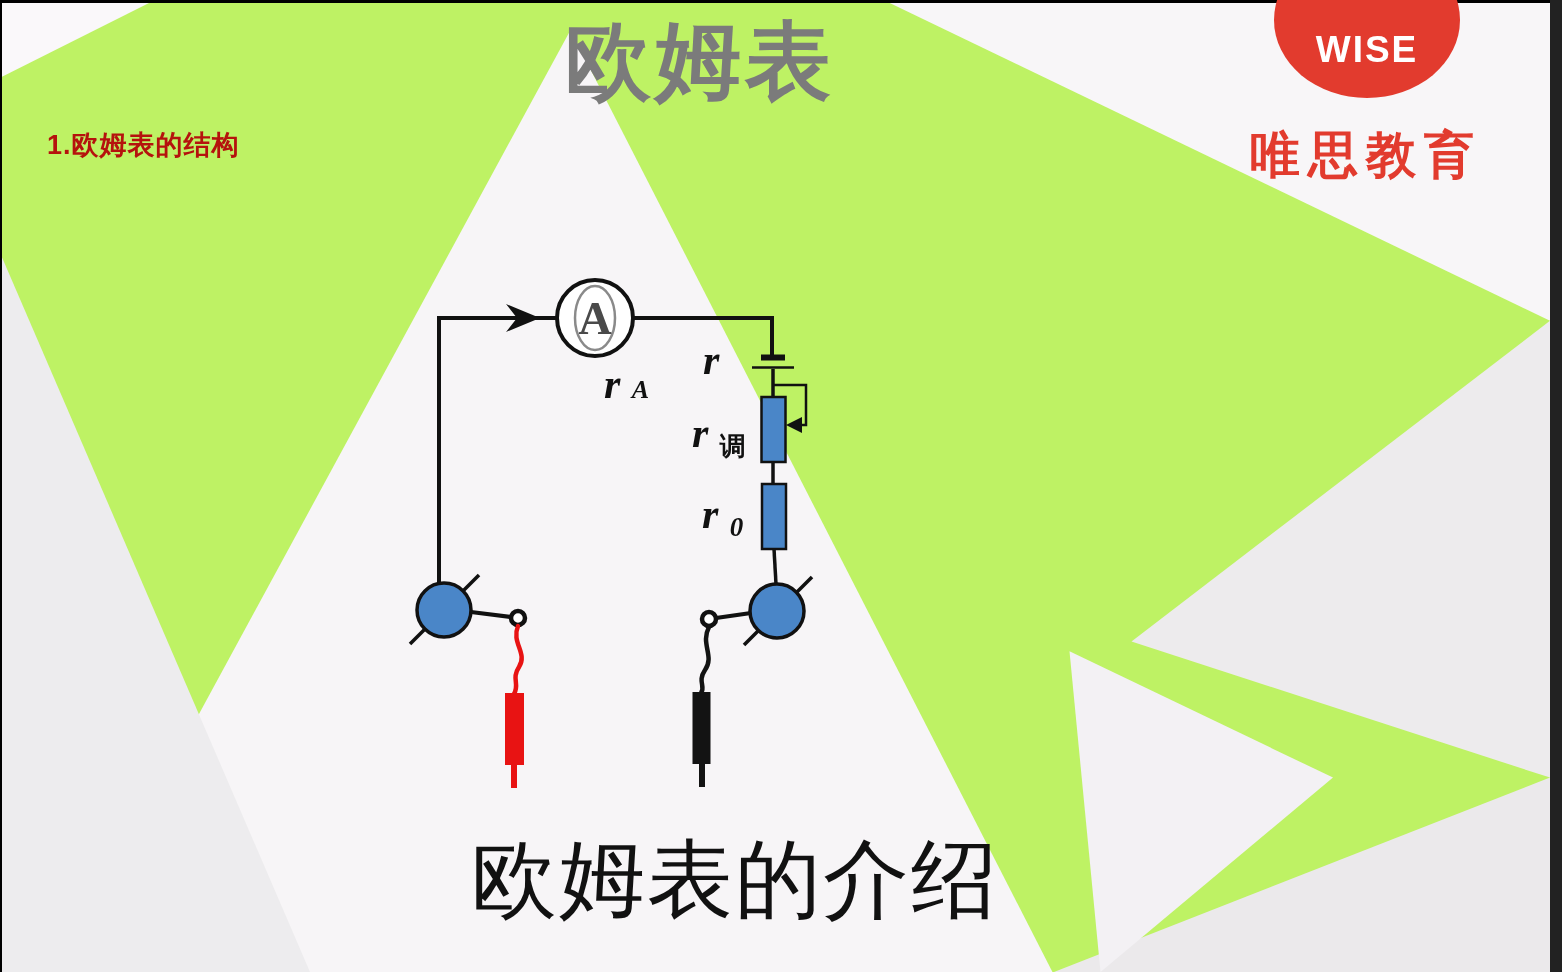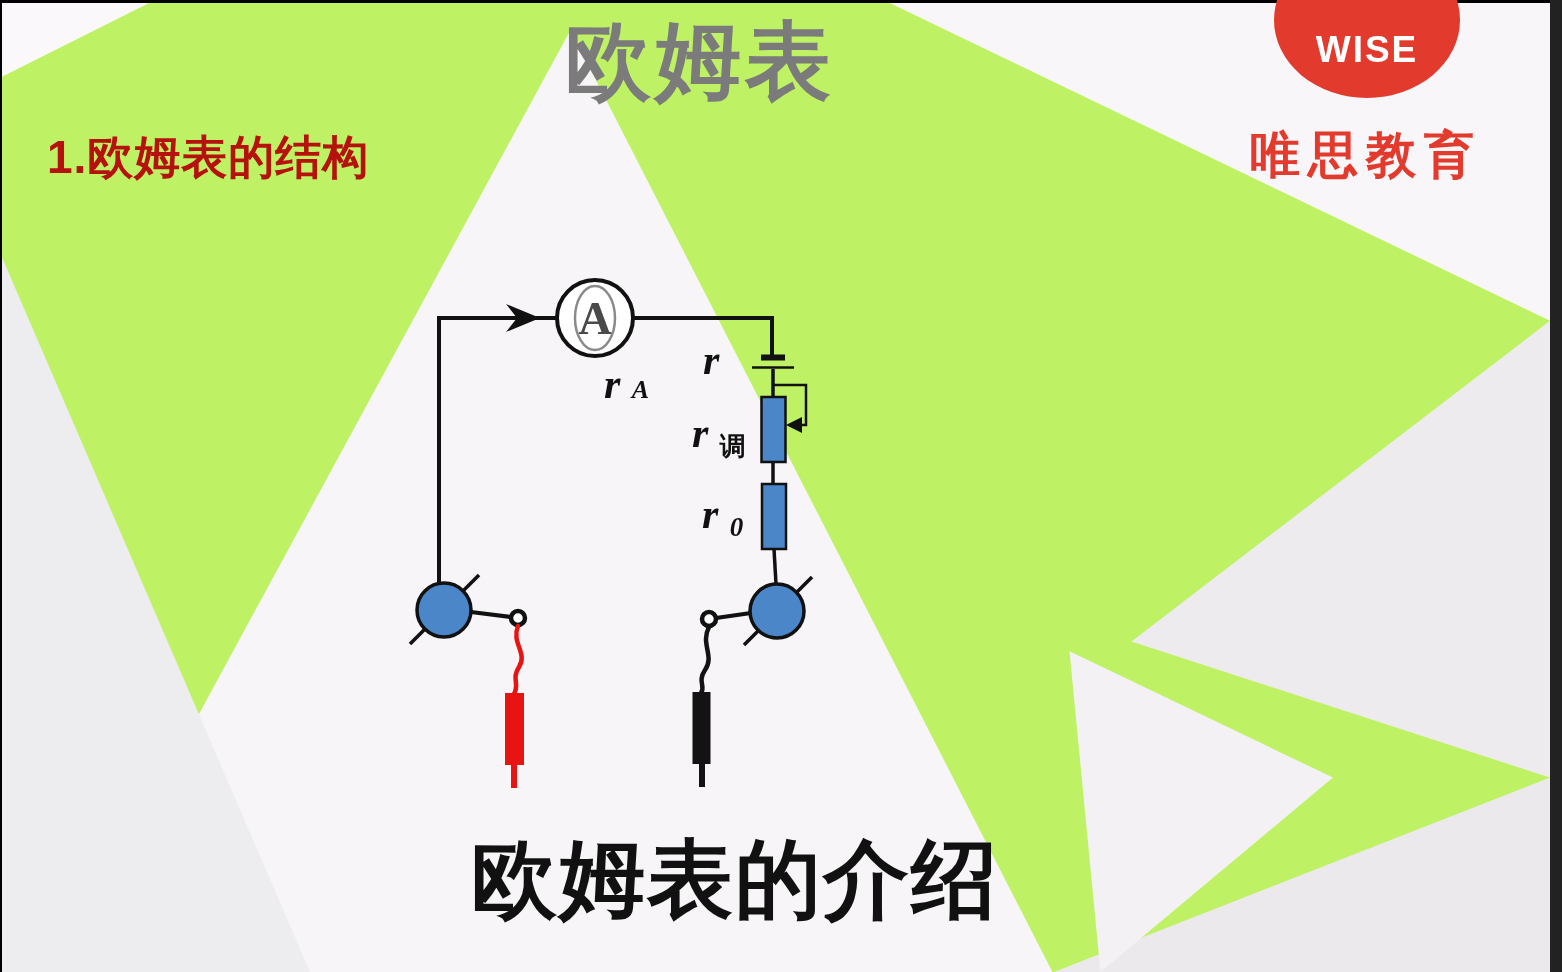--- a/index.html
+++ b/index.html
@@ -25,7 +25,7 @@
   }
   .section-heading{
     position:absolute;left:47px;top:127px;
-    font-size:46px;font-weight:bold;color:#b5120d;letter-spacing:1px;white-space:nowrap;
+    font-size:27px;font-weight:bold;color:#b5120d;letter-spacing:1px;white-space:nowrap;
   }
   .logo-ellipse{
     position:absolute;left:1274px;top:-58px;width:186px;height:156px;

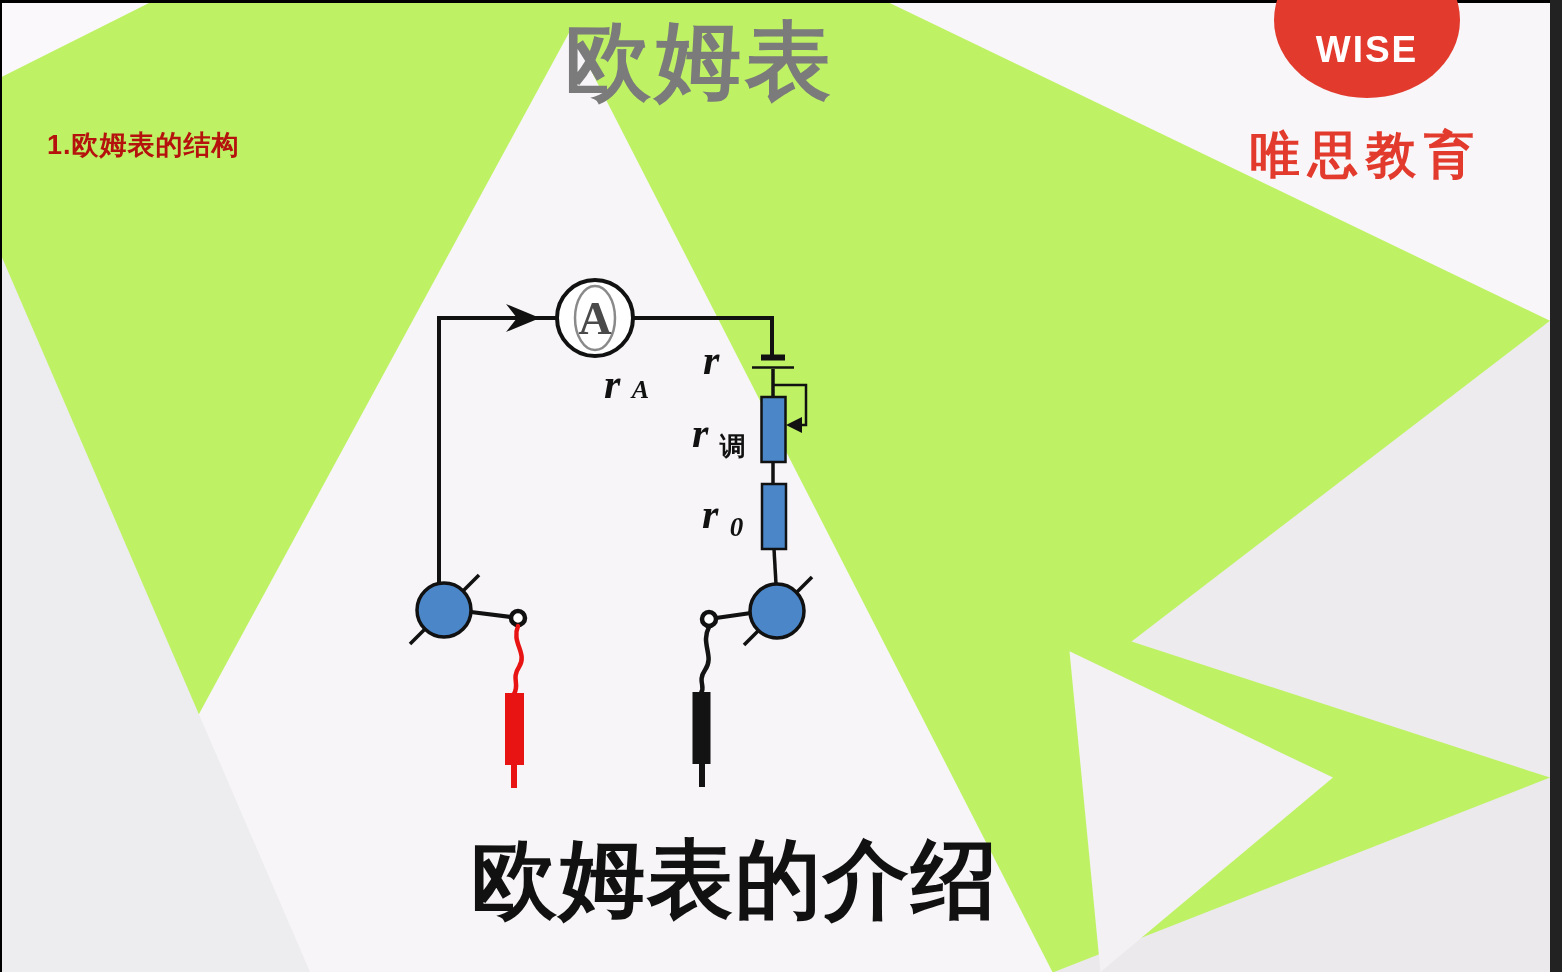--- a/index.html
+++ b/index.html
@@ -41,7 +41,7 @@
   }
   .caption{
     position:absolute;left:735px;top:822px;transform:translateX(-50%);
-    font-size:86px;font-weight:700;color:#111;letter-spacing:2px;white-space:nowrap;
+    font-size:86px;font-weight:400;color:#111;letter-spacing:2px;white-space:nowrap;
   }
   svg.circuit{position:absolute;left:0;top:0;}
   .lbl{font-family:"Liberation Serif","DejaVu Serif",serif;font-weight:bold;fill:#111;}

